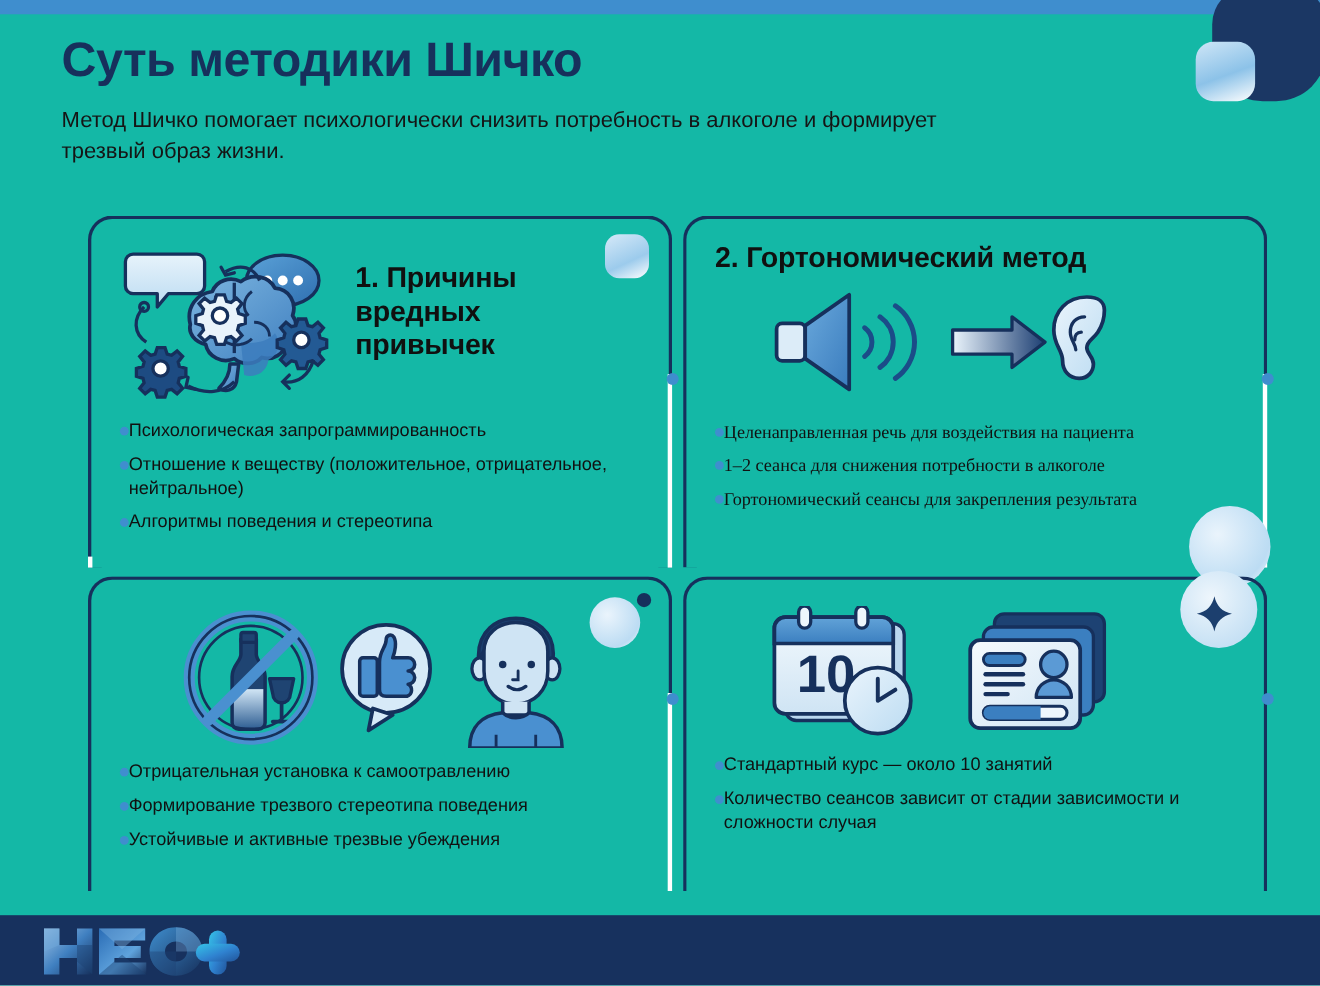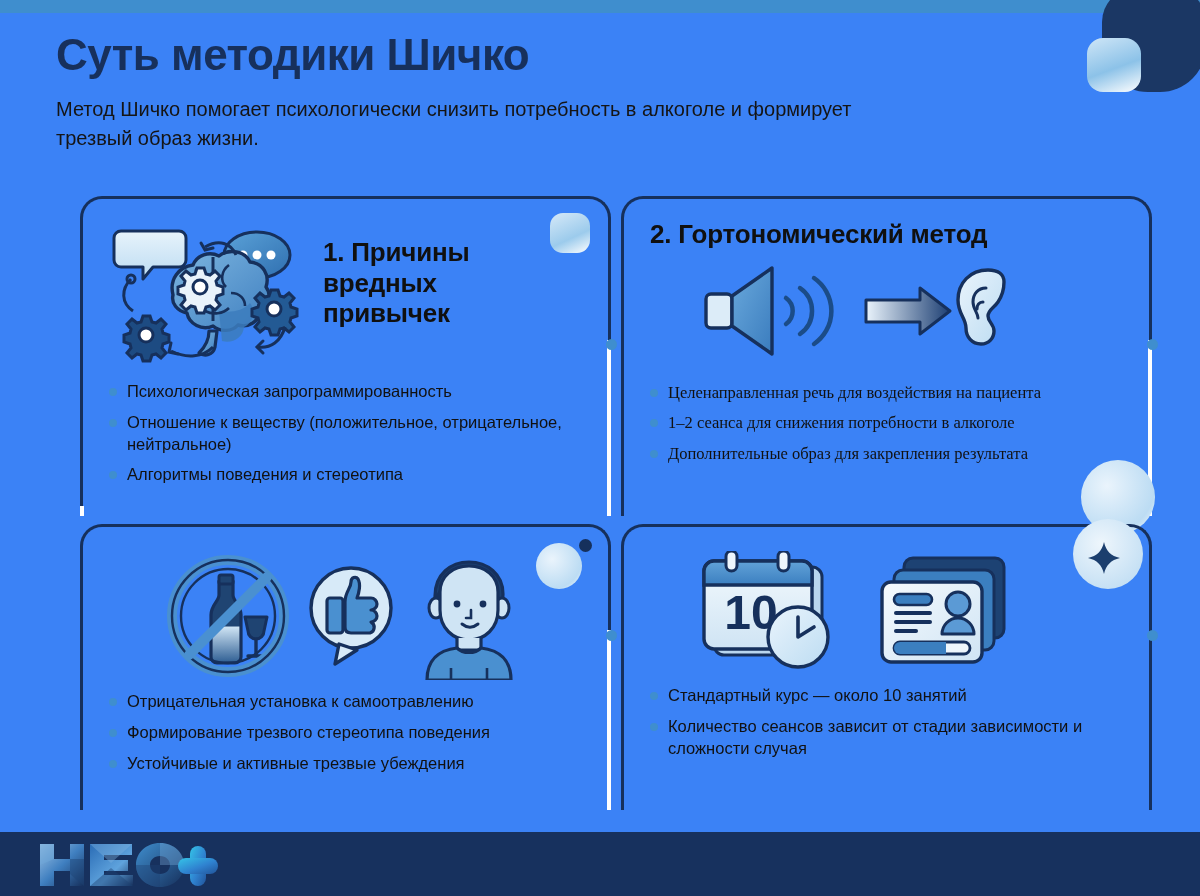--- a/index.html
+++ b/index.html
@@ -10,7 +10,7 @@
     position:relative;
     overflow:hidden;
   }
-  .page { position:relative; width:1200px; height:896px; background:#3b82f6; }
+  .page { position:relative; width:1200px; height:896px; background:#14b8a6; }
 
   
   .topbar {

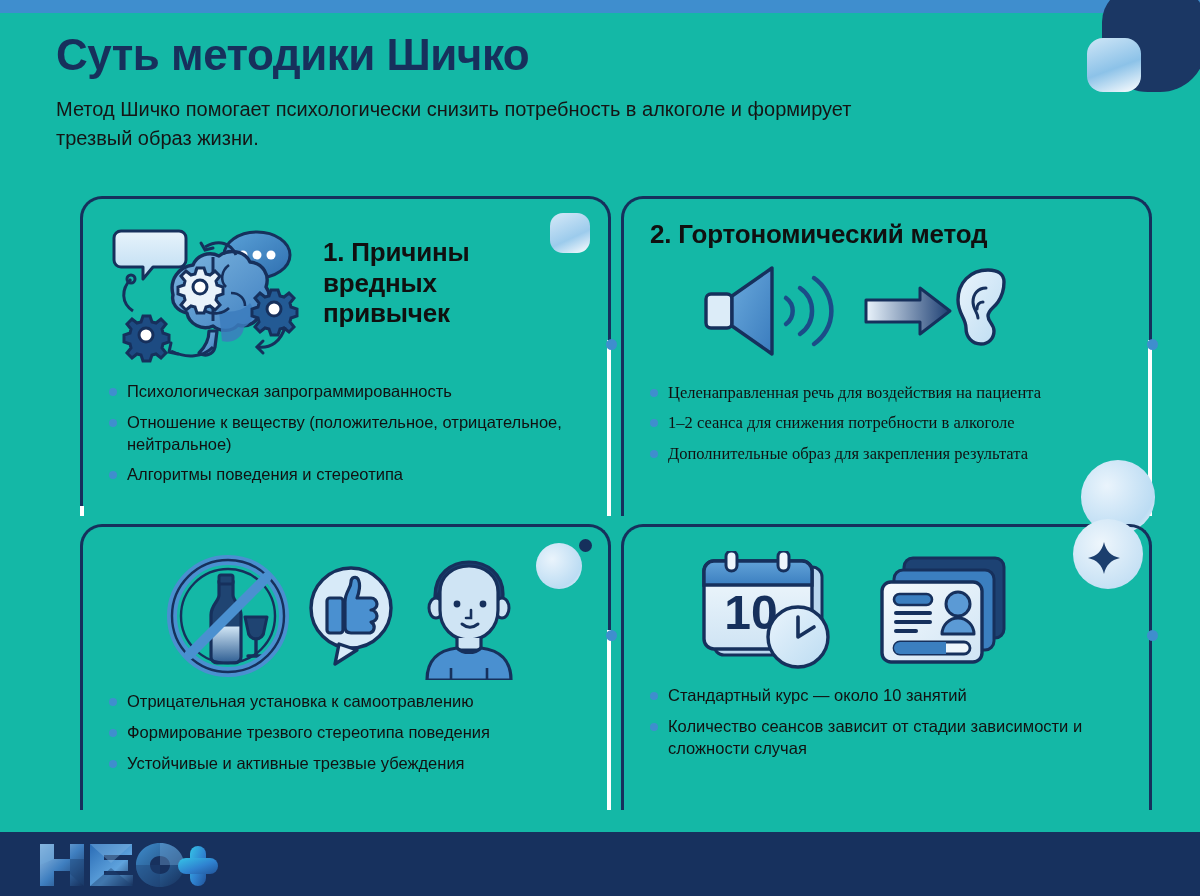--- a/index.html
+++ b/index.html
@@ -130,7 +130,7 @@
 
   .bullets { margin-top:12px; }
   .bullet {
-    display:flex; gap:10px; align-items:flex-start;
+    display:flex; align-items:flex-start;
     margin-bottom:9px;
     font-size:16.5px; color:#111; line-height:1.32;
   }

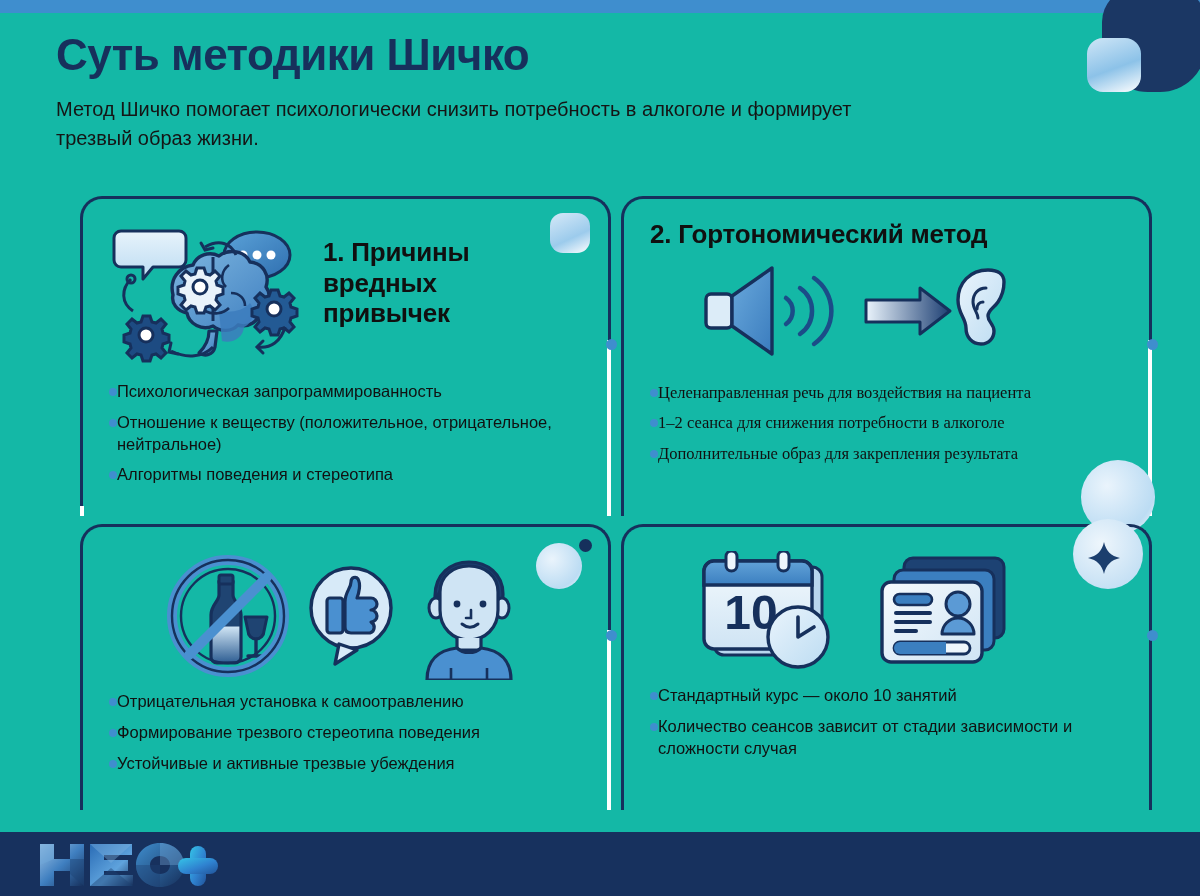--- a/index.html
+++ b/index.html
@@ -310,7 +310,7 @@
           </div>
           <div class="bullet">
             <span class="dot"></span>
-            <span class="btext">Дополнительные образ для закрепления результата</span>
+            <span class="btext">Гортономический сеансы для закрепления результата</span>
           </div>
         </div>
       </div>

